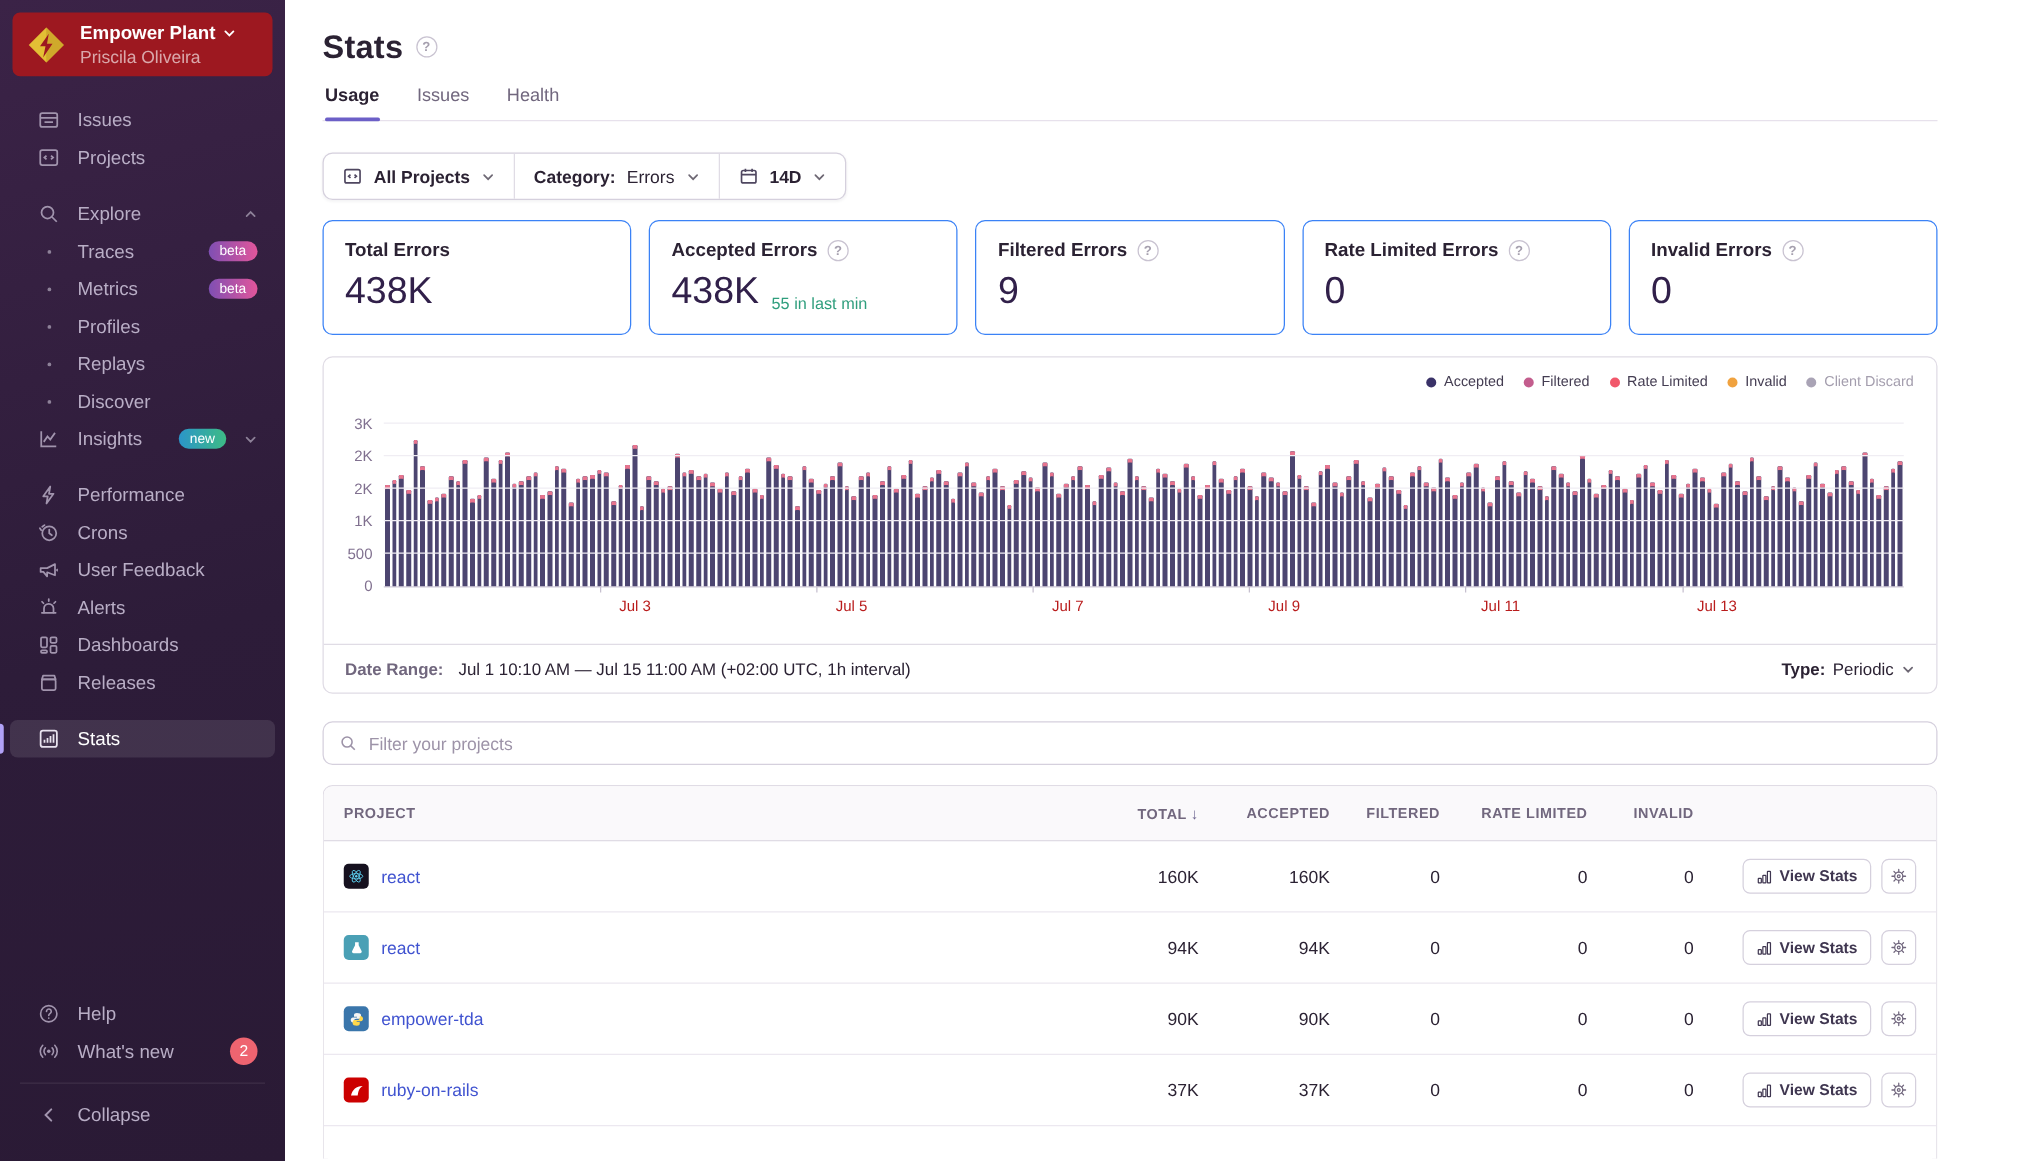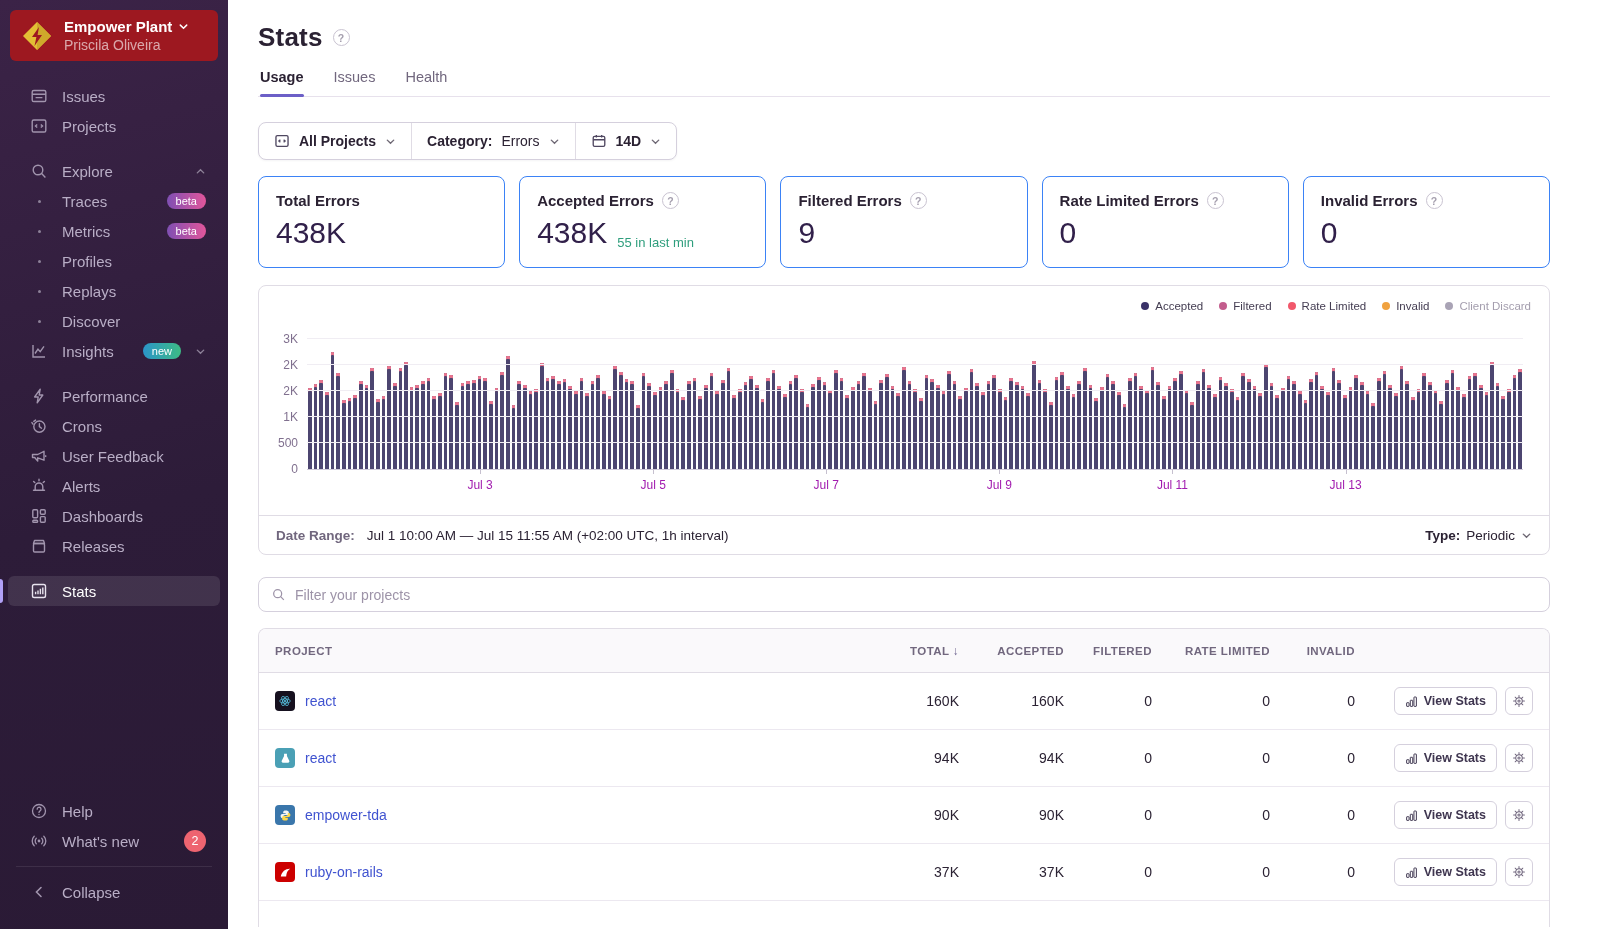--- a/index.html
+++ b/index.html
@@ -72,7 +72,7 @@
   .y-label { position:absolute; right:calc(100% + 9px); transform:translateY(50%); font-size:12px; color:#80708f; white-space:nowrap; }
   .bars { position:absolute; left:1px; right:0; bottom:0; top:0; display:flex; align-items:flex-end; gap:2px; }
   .bar { flex:1 1 0; border-radius:1px 1px 0 0; min-width:1px; }
-  .x-label { position:absolute; top:calc(100% + 9px); transform:translateX(-50%); font-size:12px; color:#a21caf; white-space:nowrap; }
+  .x-label { position:absolute; top:calc(100% + 9px); transform:translateX(-50%); font-size:12px; color:#b91c1c; white-space:nowrap;margin-left:28px; }
   .x-tick { position:absolute; top:100%; width:1px; height:5px; background:#c6c0cf; }
   .chart-footer { border-top:1px solid #e0dce5; height:39px; display:flex; align-items:center; justify-content:space-between; padding:0 17px; font-size:13.5px; }
   .df-left { display:flex; align-items:center; gap:12px; }

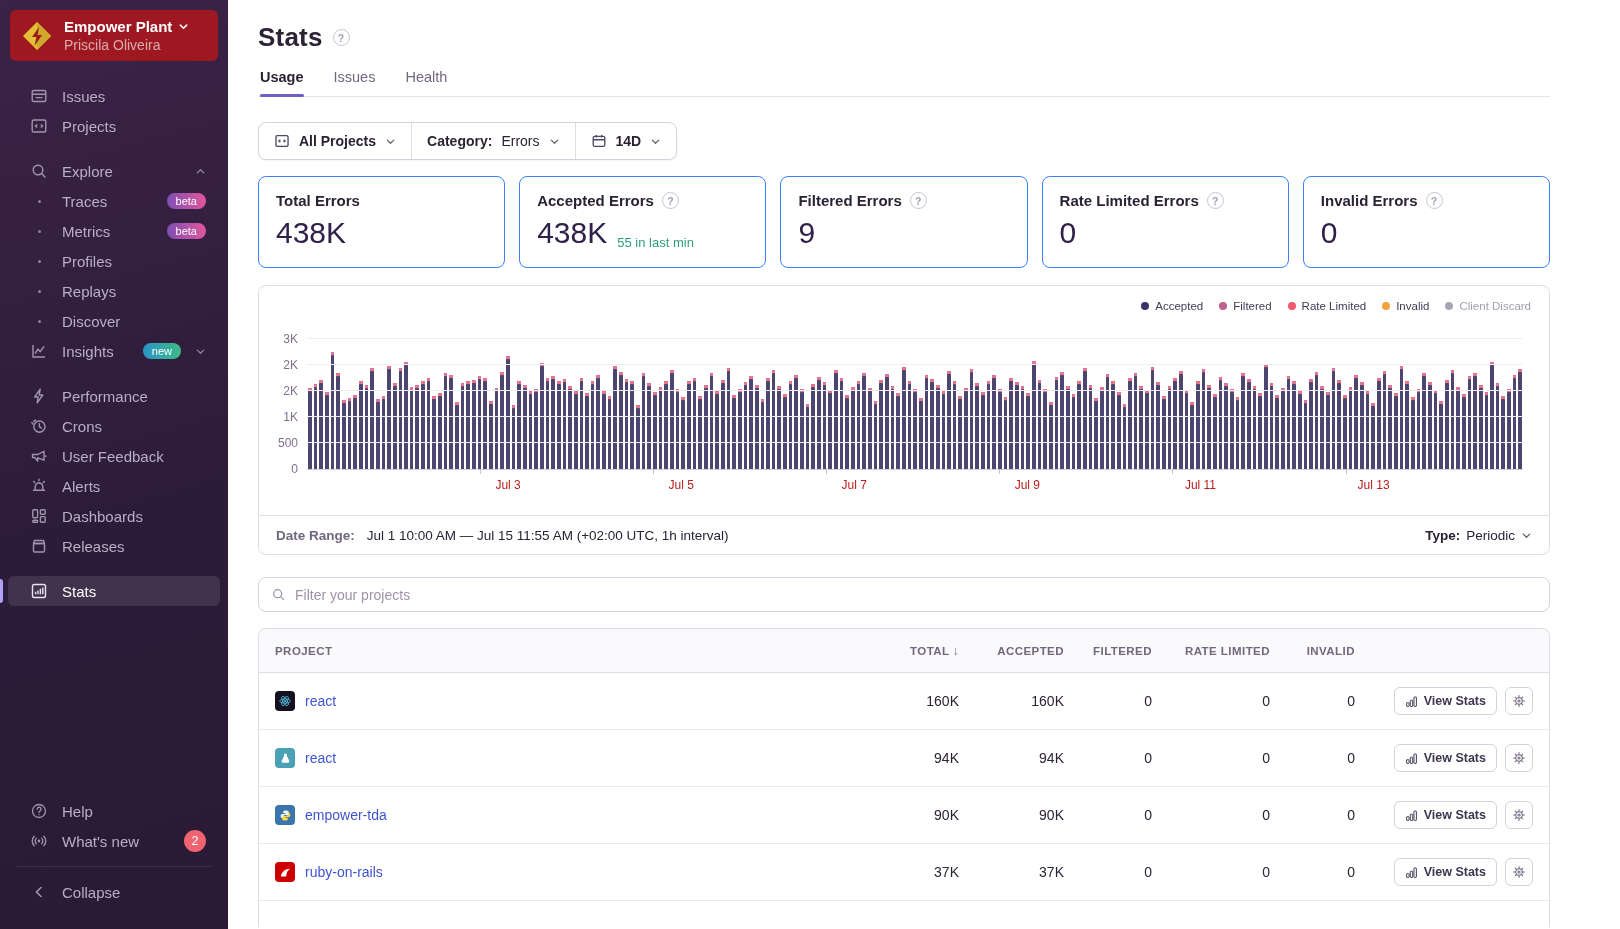--- a/index.html
+++ b/index.html
@@ -636,7 +636,7 @@
     <div class="chart-footer">
       <div class="df-left">
         <span class="df-label">Date Range:</span>
-        <span class="df-value">Jul 1 10:00 AM — Jul 15 11:55 AM (+02:00 UTC, 1h interval)</span>
+        <span class="df-value">Jul 1 10:10 AM — Jul 15 11:00 AM (+02:00 UTC, 1h interval)</span>
       </div>
       <div class="df-right">
         <span class="df-label" style="color:#2b2233">Type:</span>

